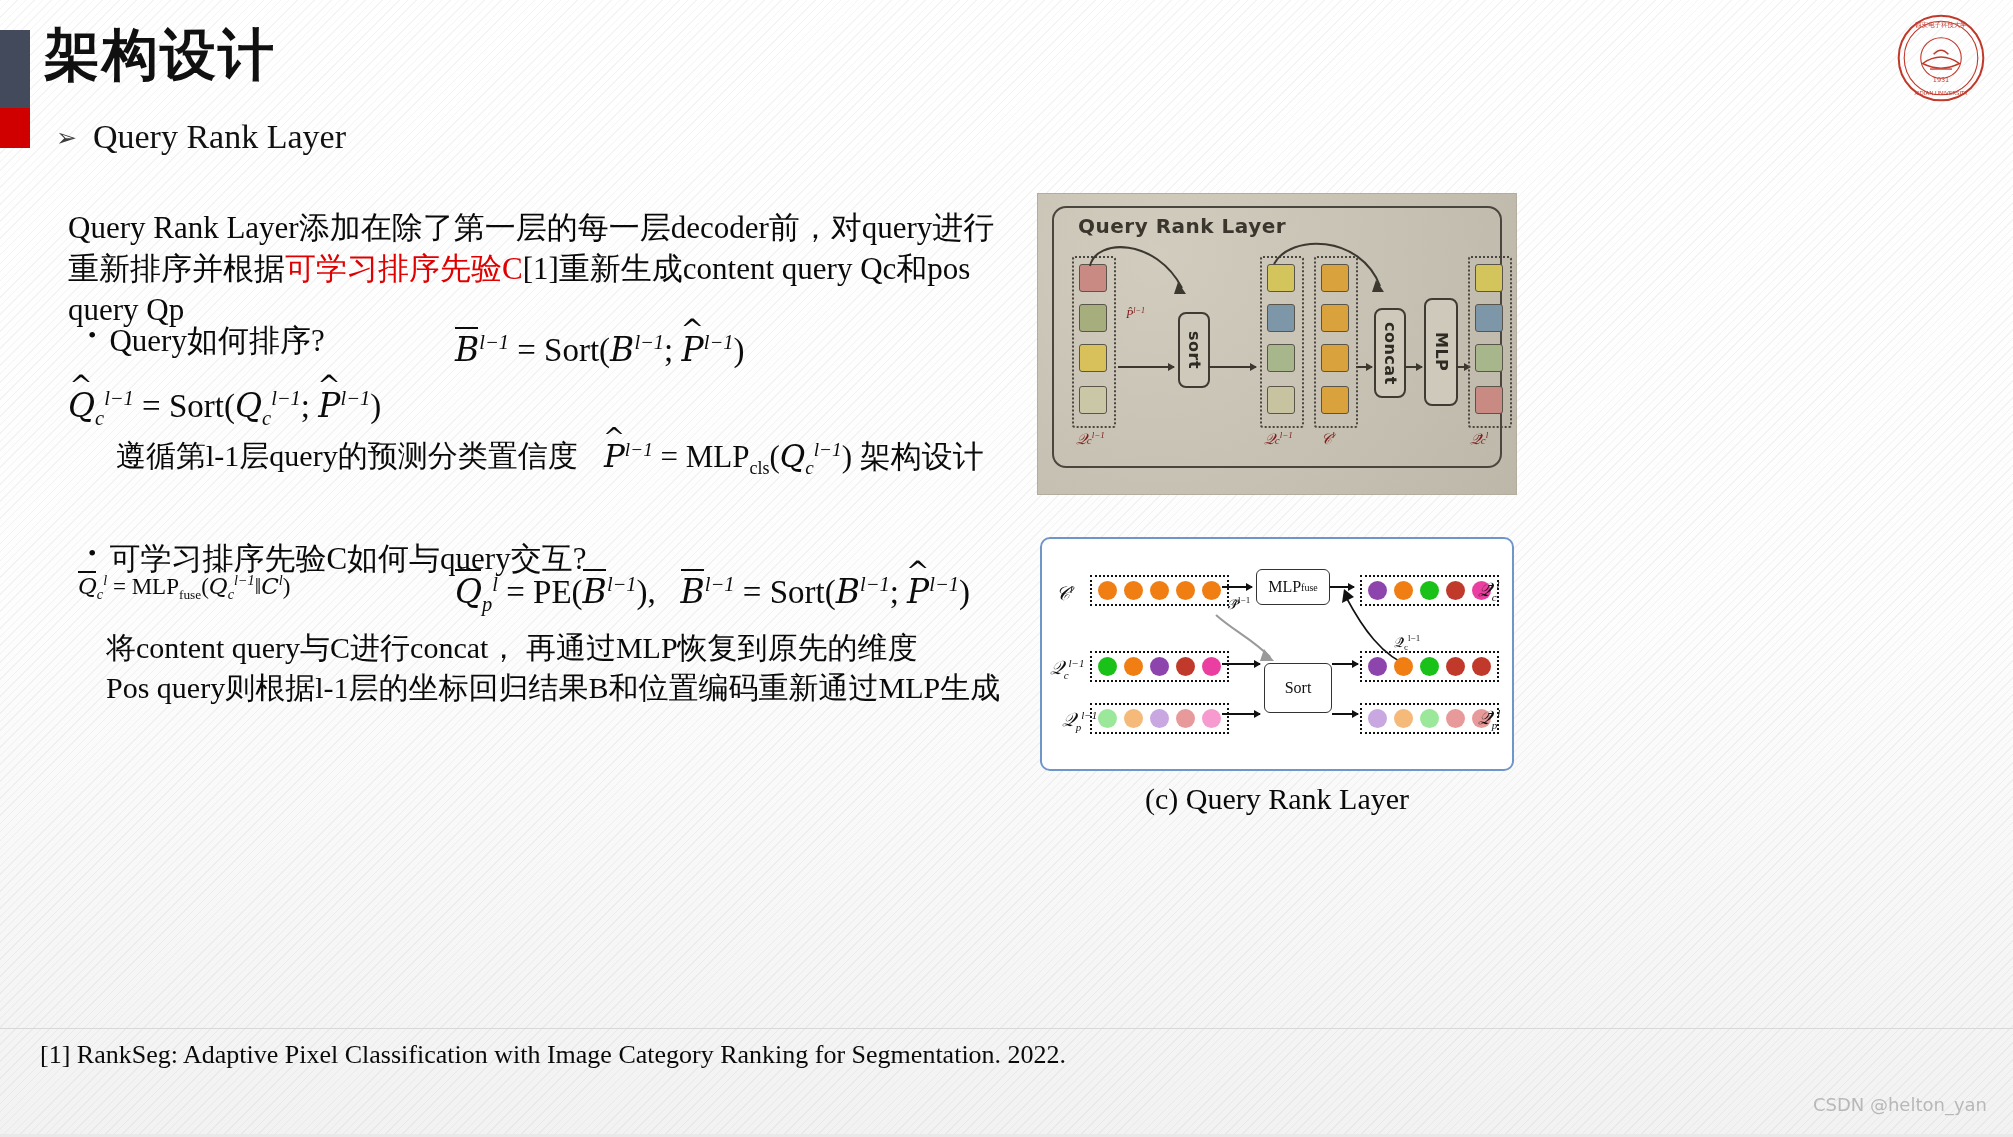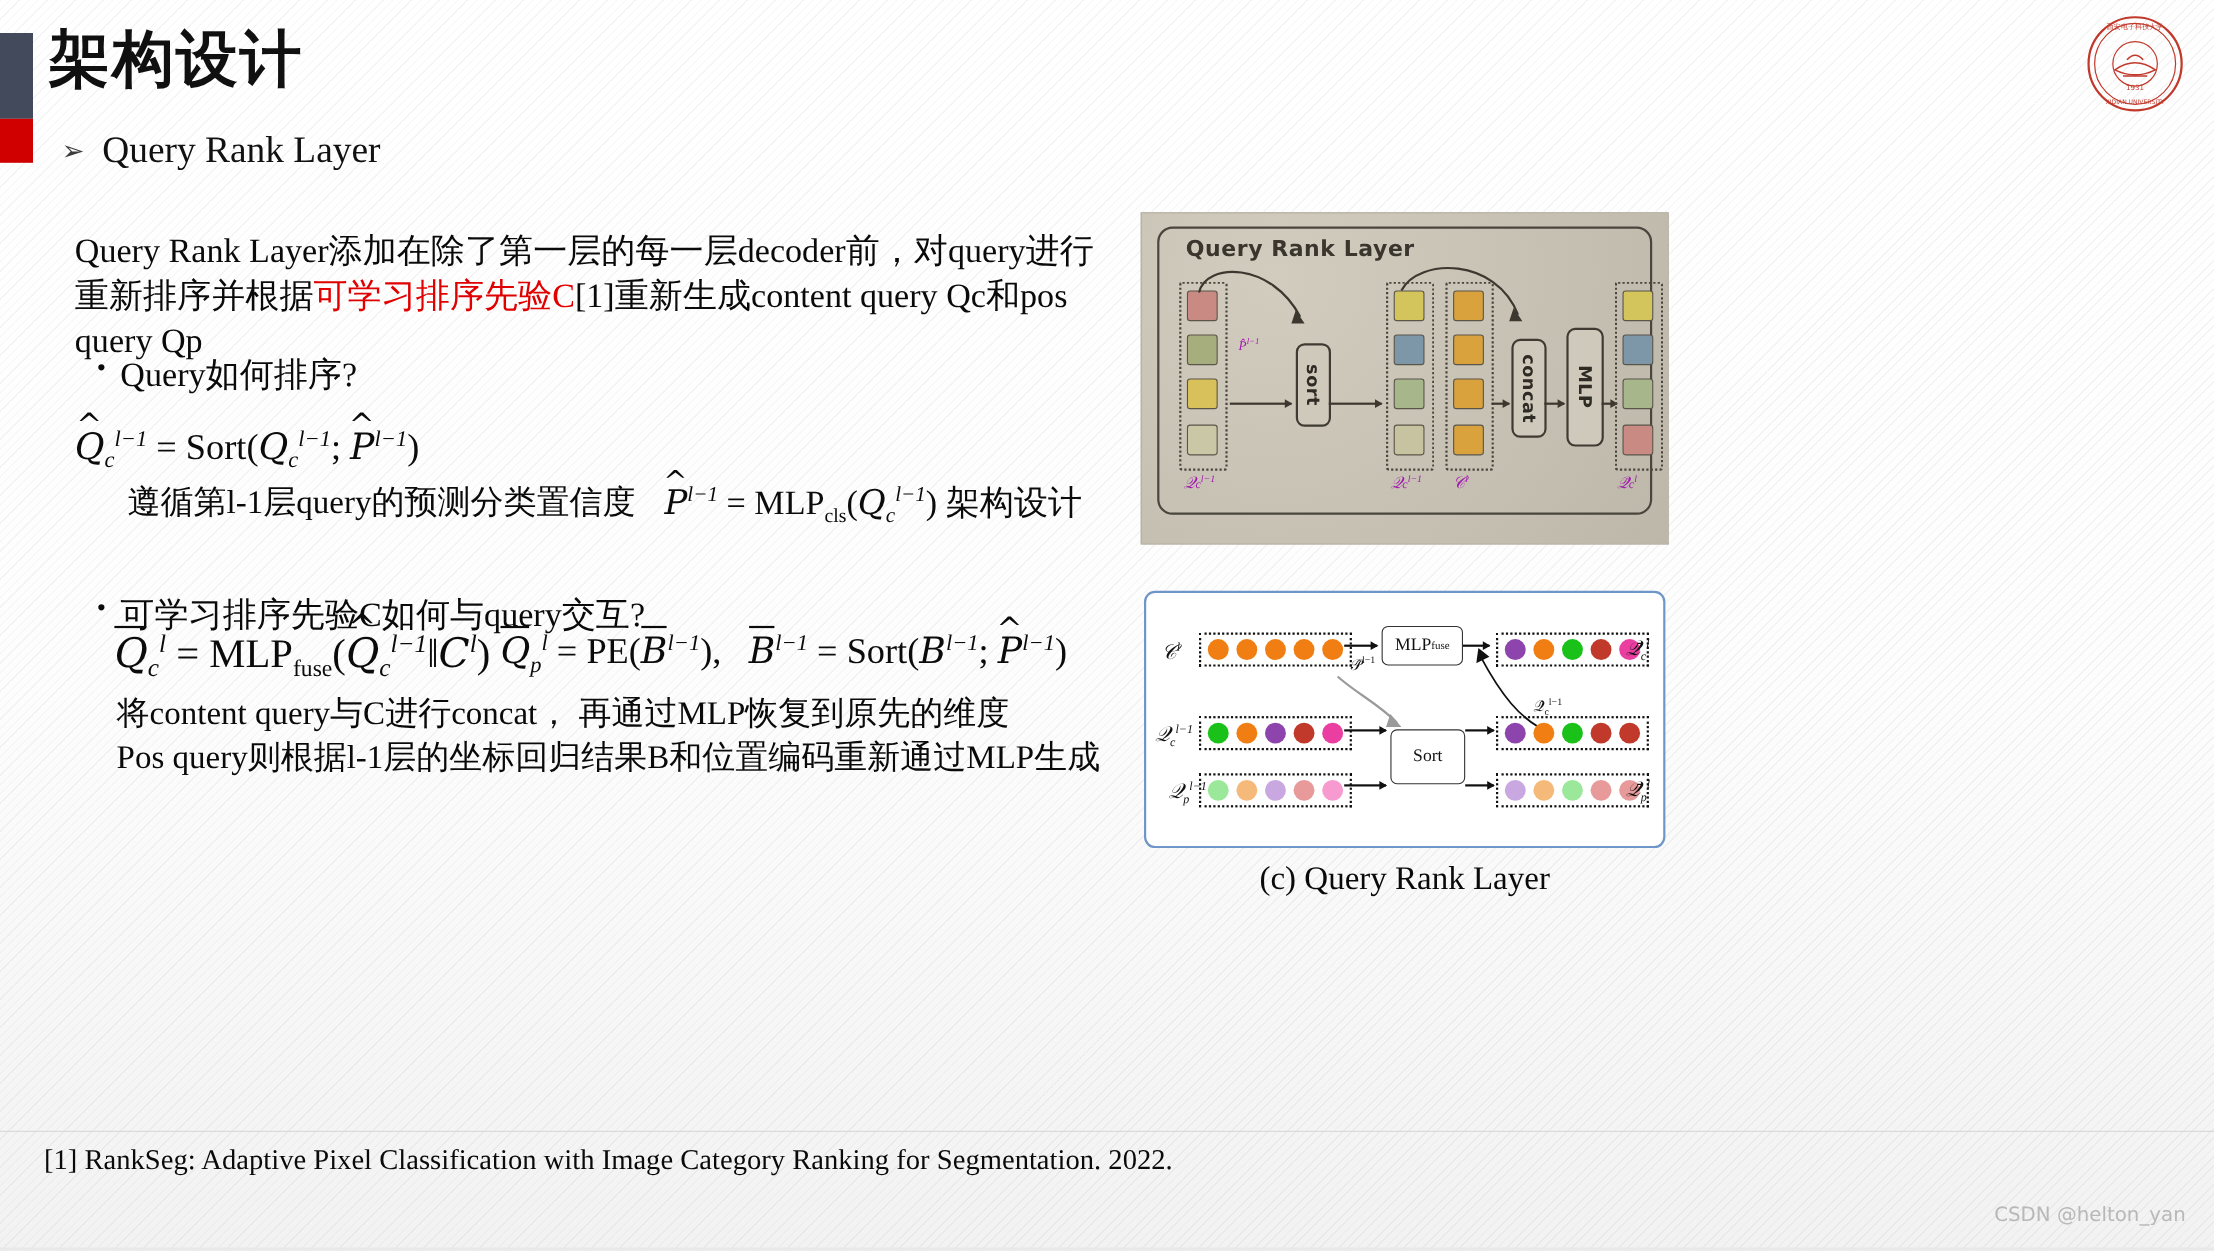--- a/index.html
+++ b/index.html
@@ -123,7 +123,7 @@
     font-size:16px;font-weight:700;color:#2e2a24;letter-spacing:0.5px;
   }
   .plabel{
-    position:absolute;font-size:15px;color:#a21caf;font-style:italic;
+    position:absolute;font-size:15px;color:#7f1d1d;font-style:italic;
     font-family:"Liberation Serif",serif;
   }
   .parrow{position:absolute;background:#3c382f;height:2px;}

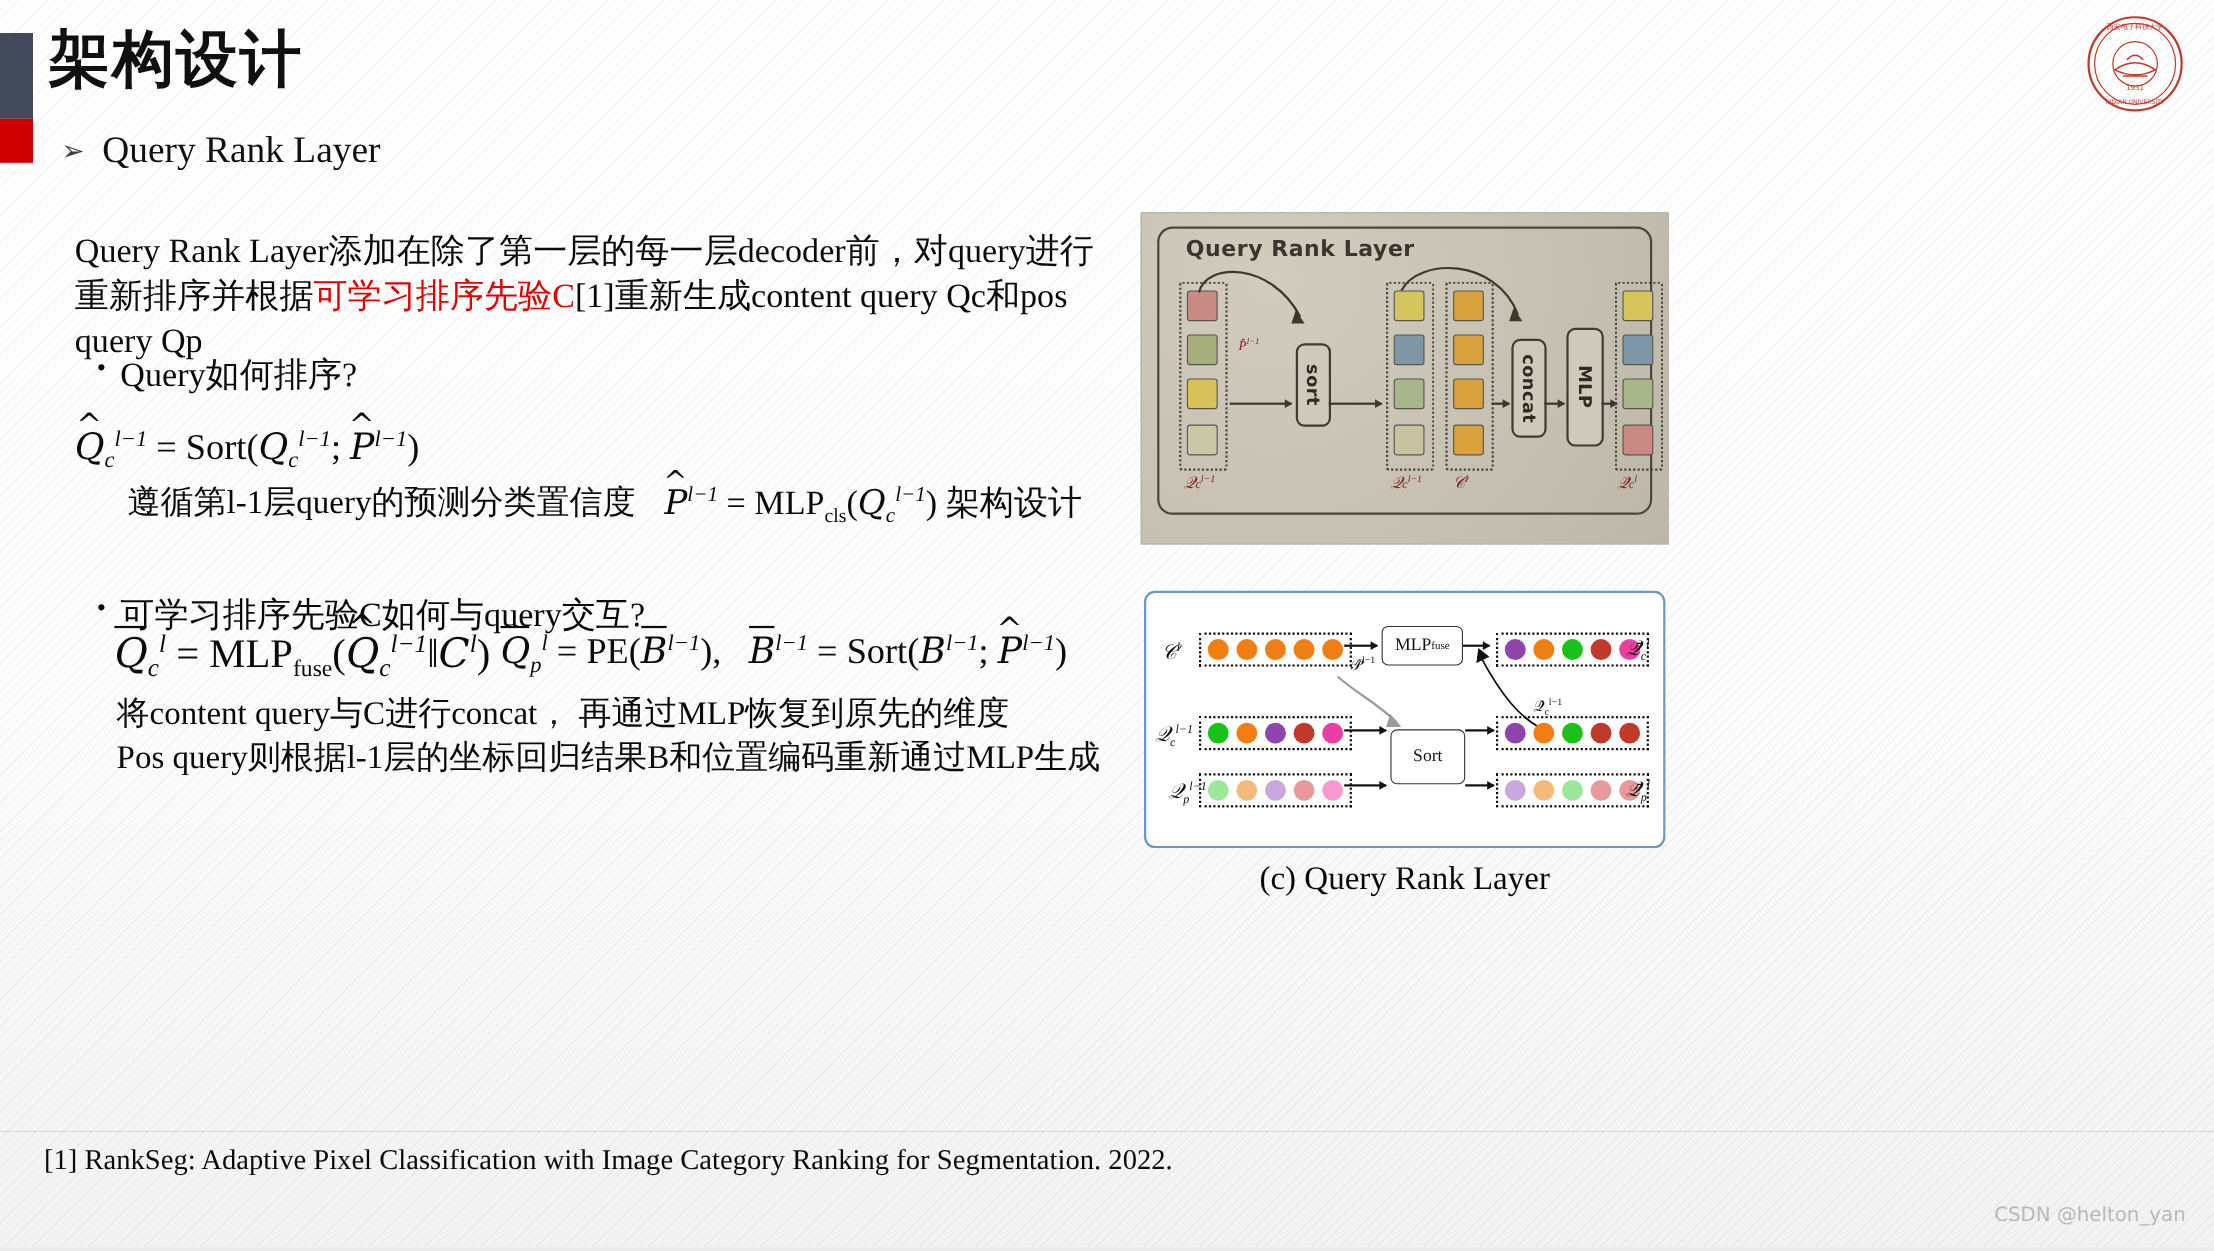--- a/index.html
+++ b/index.html
@@ -207,6 +207,10 @@
     <span>Query如何排序?</span>
   </div>
 
+  <div class="math m1">
+    <span class="cal ovl">B</span><span class="sup">l−1</span>
+    <span class="rm"> = </span><span class="rm op">Sort</span><span class="rm">(</span><span class="cal">B</span><span class="sup">l−1</span><span class="rm">; </span><span class="hatw cal">P</span><span class="sup">l−1</span><span class="rm">)</span>
+  </div>
 
   <div class="math m2">
     <span class="hatw cal">Q</span><span class="sub">c</span><span class="sup">l−1</span>

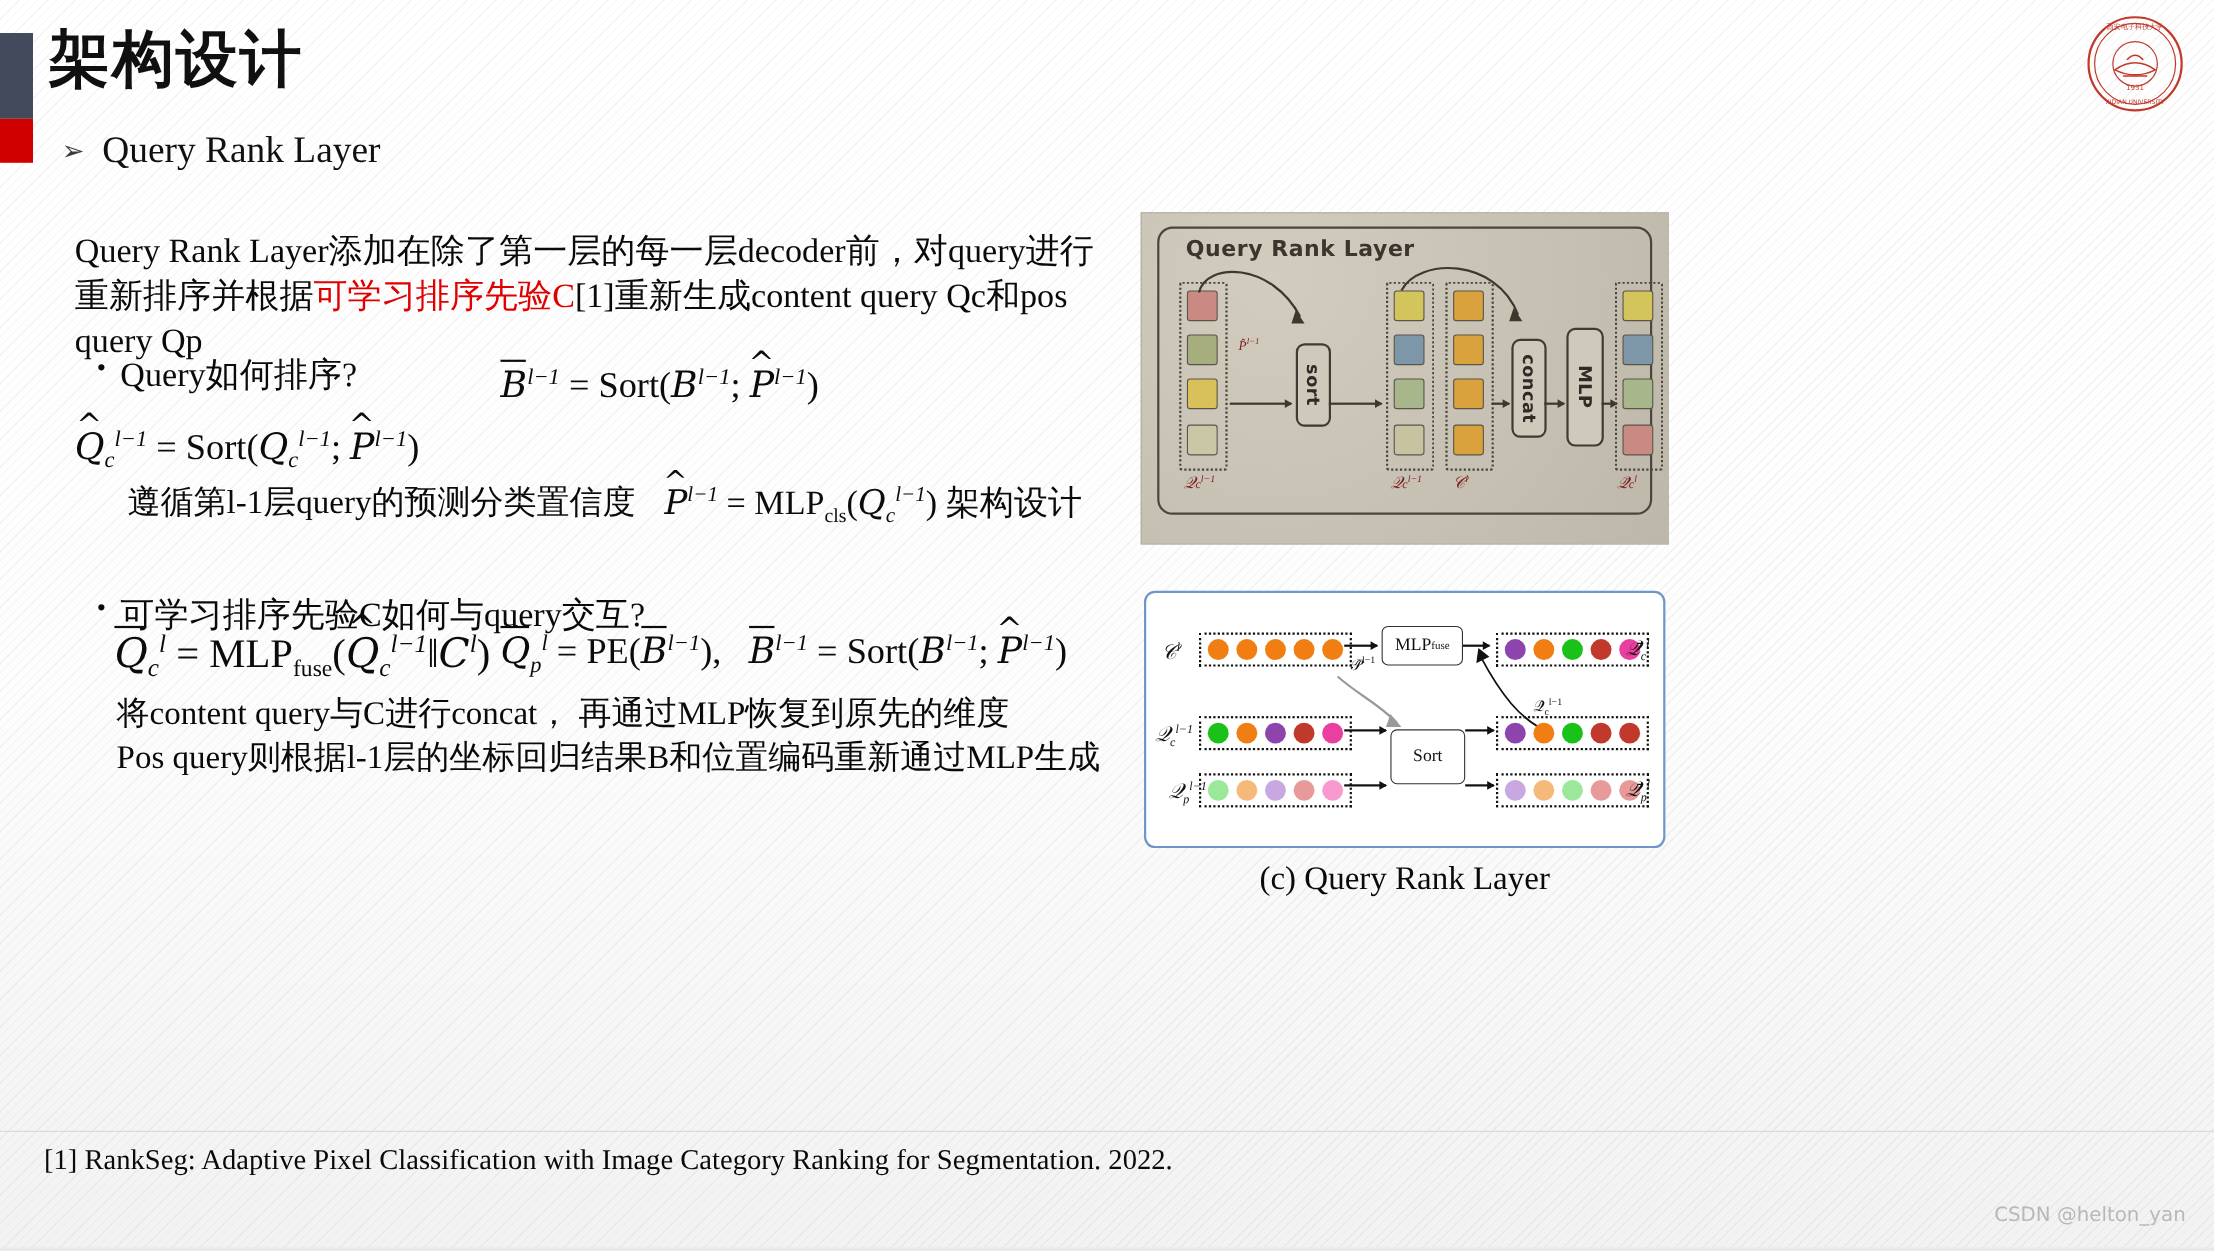--- a/index.html
+++ b/index.html
@@ -89,7 +89,7 @@
   .m2{left:68px;top:386px;font-size:33px;}
   .m3{left:333px;top:386px;font-size:33px;}
   .m4{left:604px;top:436px;font-size:31px;}
-  .m5{left:78px;top:572px;font-size:37px;margin-left:26px;}
+  .m5{left:78px;top:572px;font-size:23px;}
   .m6{left:455px;top:572px;font-size:33px;}
 
   

